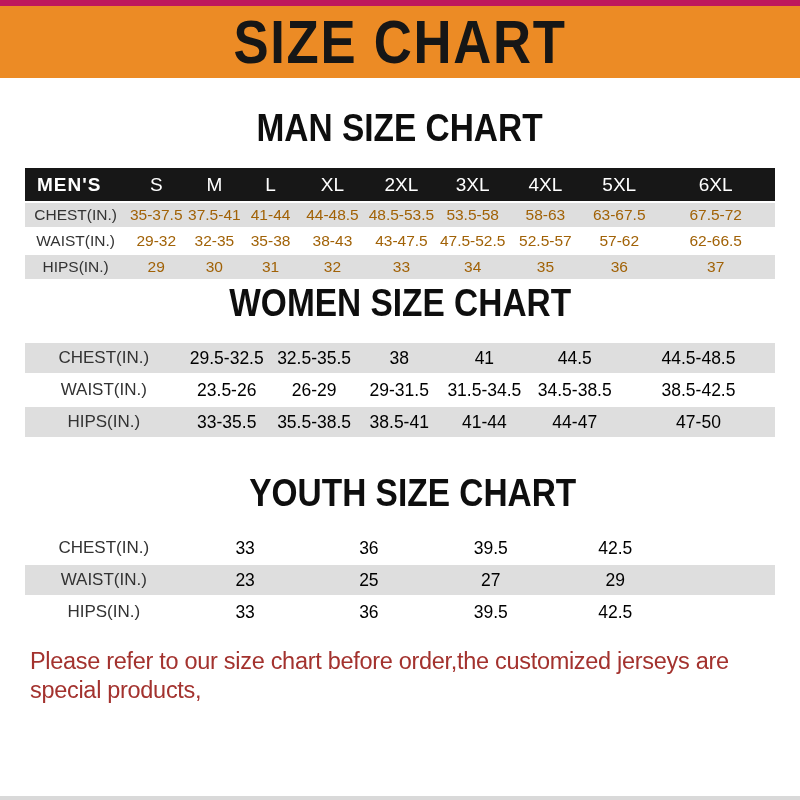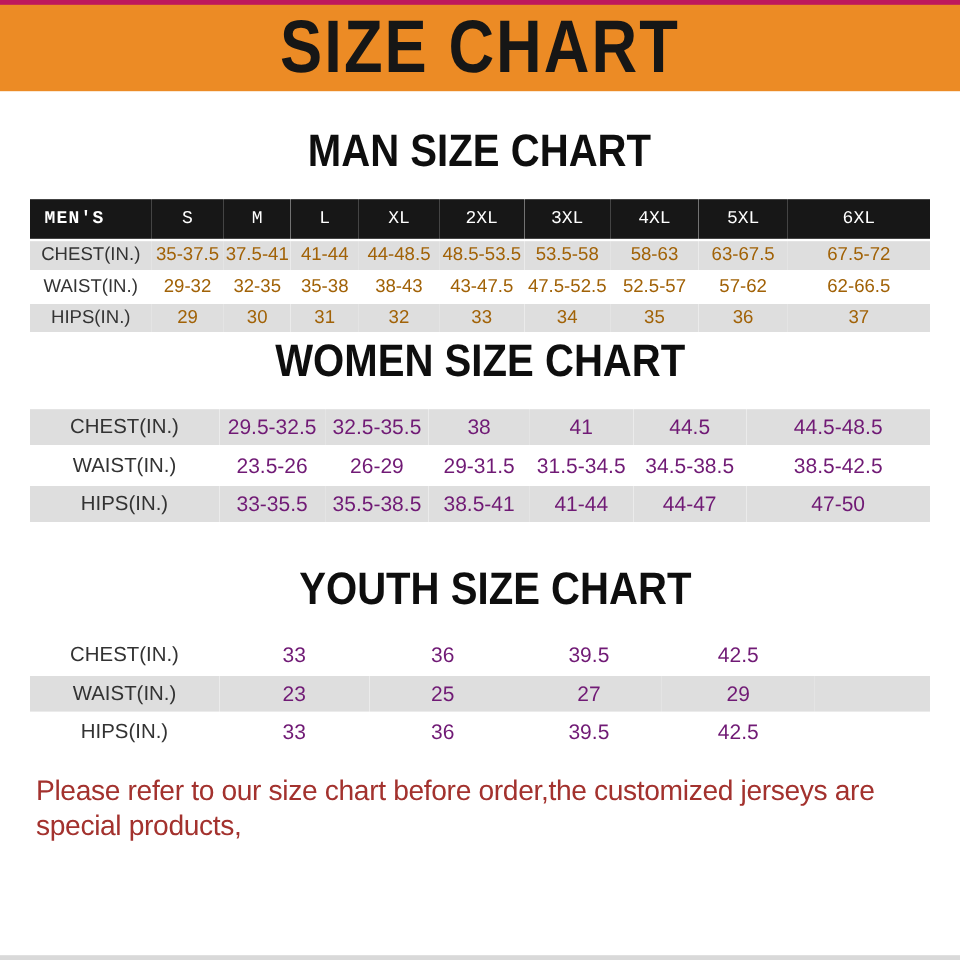--- a/index.html
+++ b/index.html
@@ -12,7 +12,7 @@
   .banner {
     height:72px; background:#EC8B25;
     display:flex; align-items:center; justify-content:center;
-    border-top:4px solid #be185d;
+    border-top:6px solid #be185d;
   }
   .banner-text {
     display:inline-block; font-size:62px; font-weight:bold; color:#161616;

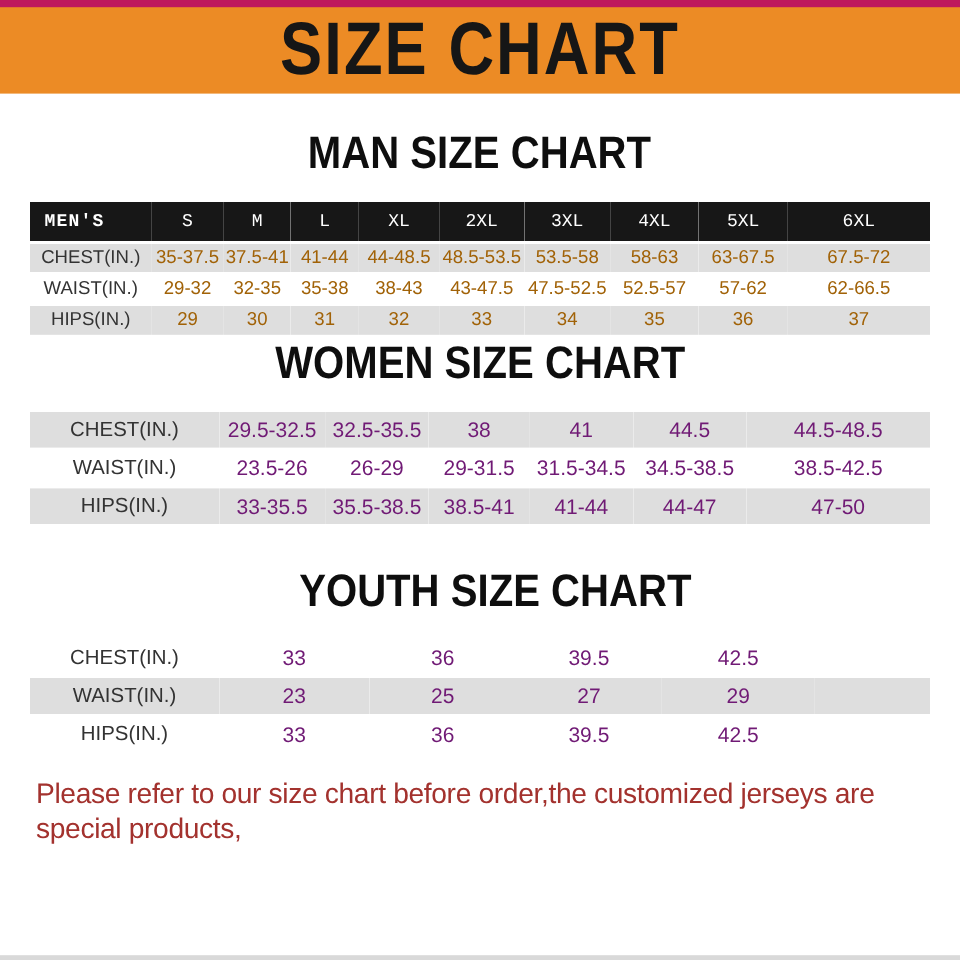--- a/index.html
+++ b/index.html
@@ -44,7 +44,7 @@
   tr.stripe td { background:#DEDEDE; }
   tr.plain  td { background:#ffffff; }
   
-  .men-table .bar-row th { height:33px; font-size:15px;font-family:Liberation Mono, monospace; }
+  .men-table .bar-row th { height:33px; font-size:19px; }
   .men-table .bar-label  { font-size:26px; letter-spacing:1px; }
   .men-table td { height:24px; font-size:15.5px; color:#a16207; }
   .men-table .row-label { font-size:15.5px; color:#333333; }

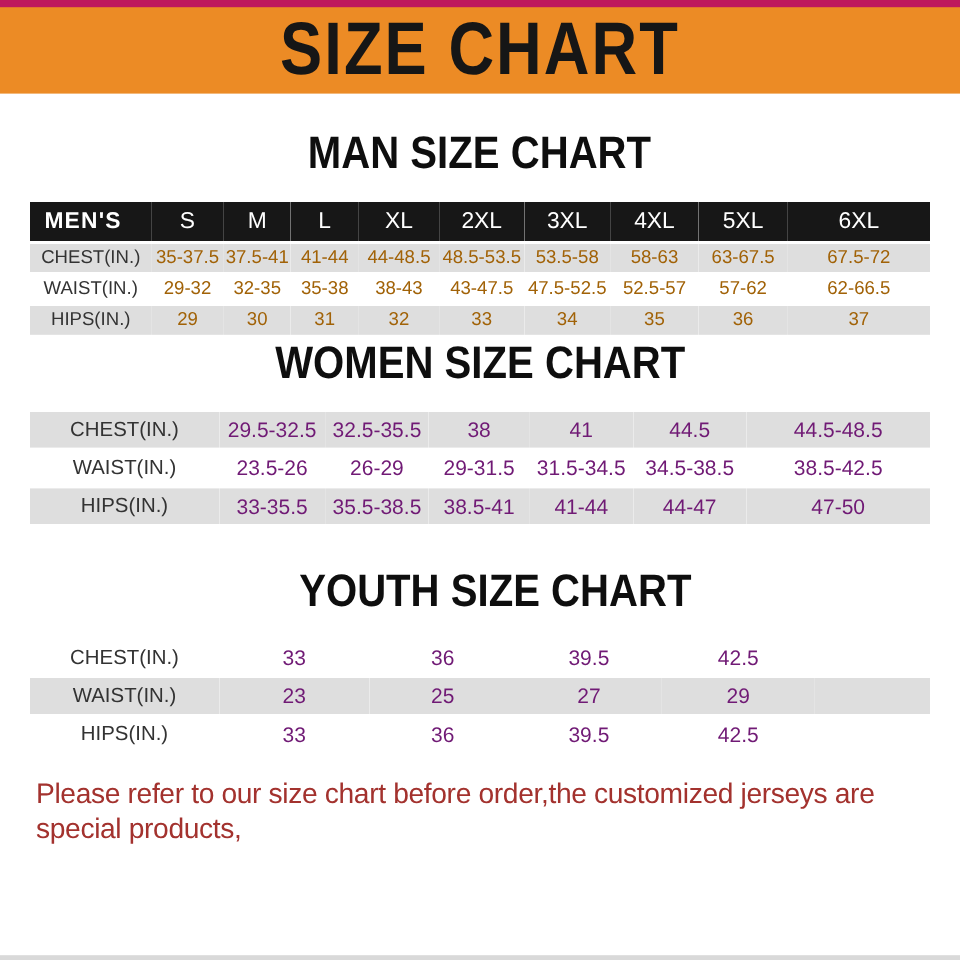--- a/index.html
+++ b/index.html
@@ -51,7 +51,7 @@
   
   .big-table .bar-row th { height:40px; font-size:20px; }
   .big-table .bar-label  { font-size:24px; letter-spacing:1.5px; }
-  .big-table td { height:30px; font-size:17.5px; color:#701a75; }
+  .big-table td { height:30px; font-size:17.5px; color:#000000; }
   .big-table .row-label { font-size:17px; color:#333333; }
   
   .footer-note {

